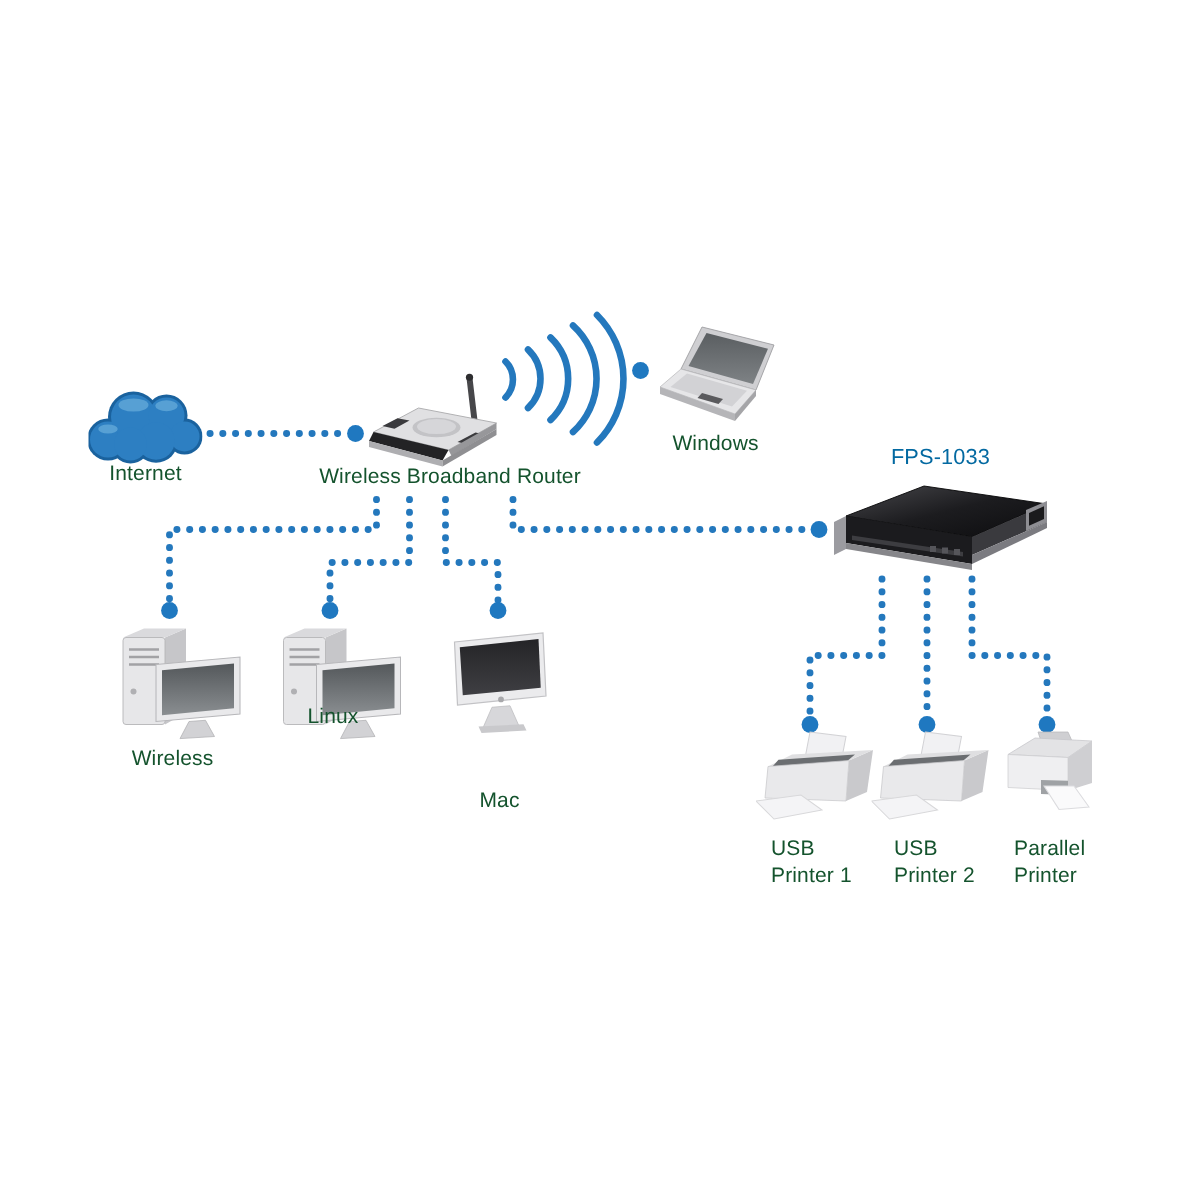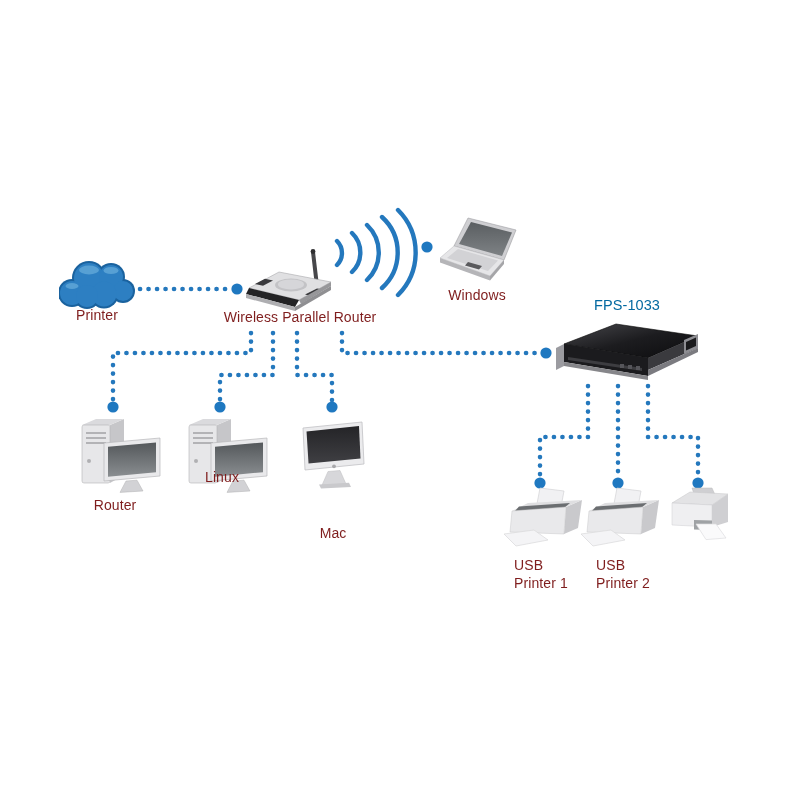--- a/index.html
+++ b/index.html
@@ -11,7 +11,7 @@
   .dev{position:absolute;}
   .dev svg{display:block;width:100%;height:100%;}
   .lbl{
-    position:absolute;font-size:14px;line-height:1.32;color:#7f1d1d;
+    position:absolute;font-size:14px;line-height:1.32;color:#14532d;
     white-space:pre-line;letter-spacing:.1px;
   }
   .center{text-align:center;}

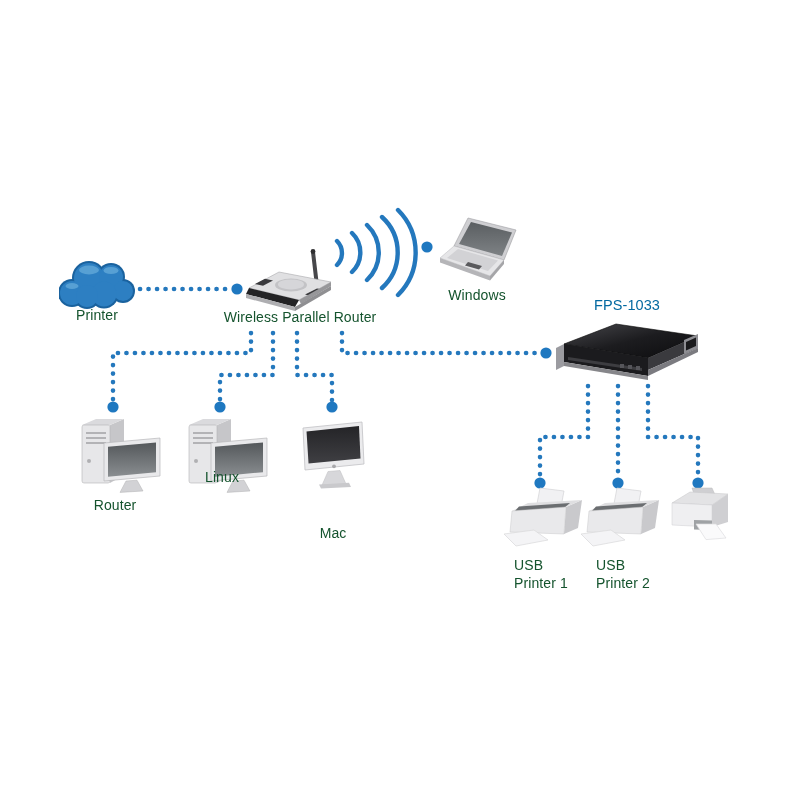--- a/index.html
+++ b/index.html
@@ -219,7 +219,7 @@
     </svg>
   </div>
 
-  <div class="lbl center" style="left:47px;top:306px;width:100px">Printer</div>
+  <div class="lbl center" style="left:47px;top:306px;width:100px">Internet</div>
   <div class="lbl center" style="left:195px;top:308px;width:210px">Wireless Parallel Router</div>
   <div class="lbl center" style="left:427px;top:286px;width:100px">Windows</div>
   <div class="lbl center bold" style="left:577px;top:296px;width:100px">FPS-1033</div>

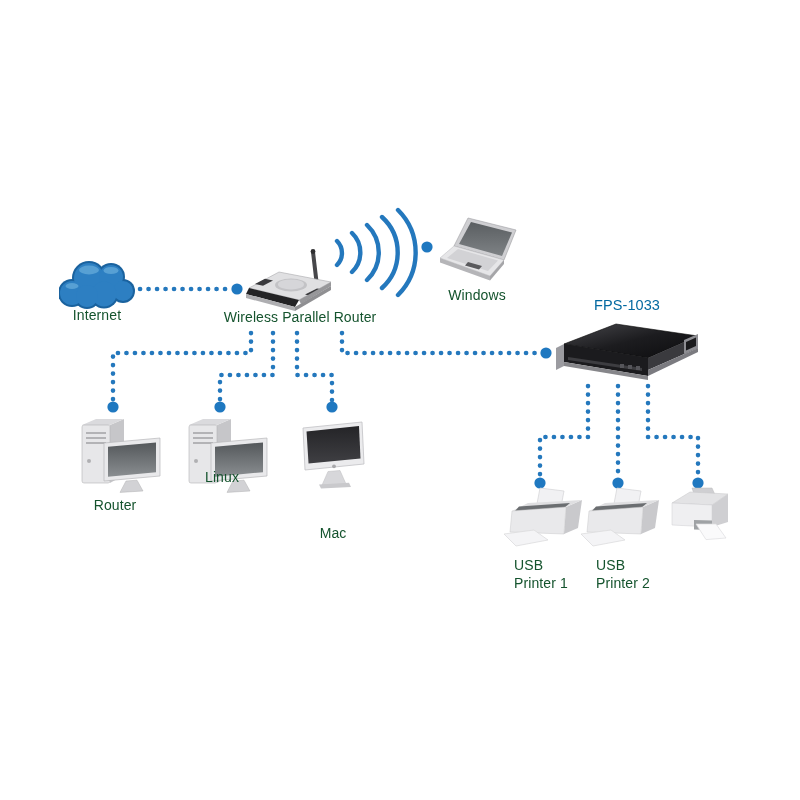--- a/index.html
+++ b/index.html
@@ -220,7 +220,7 @@
   </div>
 
   <div class="lbl center" style="left:47px;top:306px;width:100px">Internet</div>
-  <div class="lbl center" style="left:195px;top:308px;width:210px">Wireless Parallel Router</div>
+  <div class="lbl center" style="left:195px;top:308px;width:210px">Wireless Broadband Router</div>
   <div class="lbl center" style="left:427px;top:286px;width:100px">Windows</div>
   <div class="lbl center bold" style="left:577px;top:296px;width:100px">FPS-1033</div>
   <div class="lbl center" style="left:65px;top:496px;width:100px">Router</div>

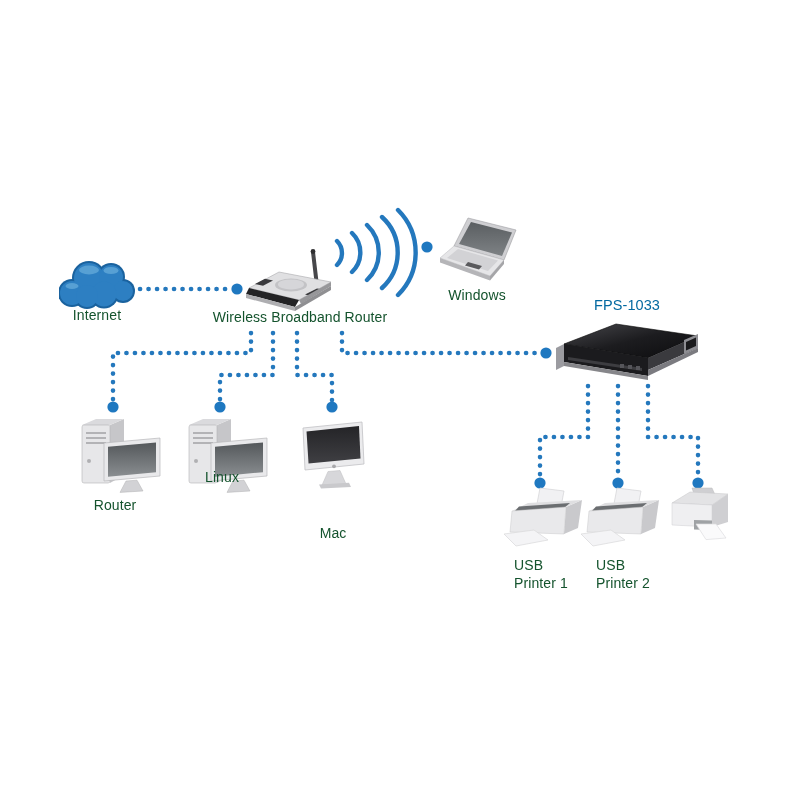--- a/index.html
+++ b/index.html
@@ -223,7 +223,7 @@
   <div class="lbl center" style="left:195px;top:308px;width:210px">Wireless Broadband Router</div>
   <div class="lbl center" style="left:427px;top:286px;width:100px">Windows</div>
   <div class="lbl center bold" style="left:577px;top:296px;width:100px">FPS-1033</div>
-  <div class="lbl center" style="left:65px;top:496px;width:100px">Router</div>
+  <div class="lbl center" style="left:65px;top:496px;width:100px">Wireless</div>
   <div class="lbl center" style="left:172px;top:468px;width:100px">Linux</div>
   <div class="lbl center" style="left:283px;top:524px;width:100px">Mac</div>
   <div class="lbl" style="left:514px;top:556px;width:80px">USB

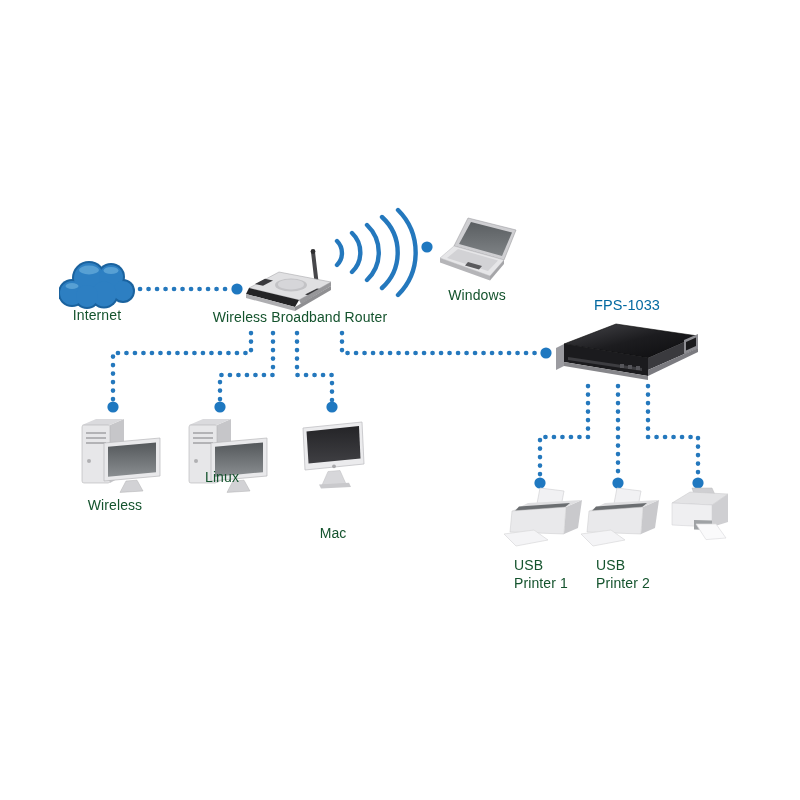--- a/index.html
+++ b/index.html
@@ -230,6 +230,8 @@
 Printer 1</div>
   <div class="lbl" style="left:596px;top:556px;width:80px">USB
 Printer 2</div>
+  <div class="lbl" style="left:676px;top:556px;width:80px">Parallel
+Printer</div>
 
 </div>
 

